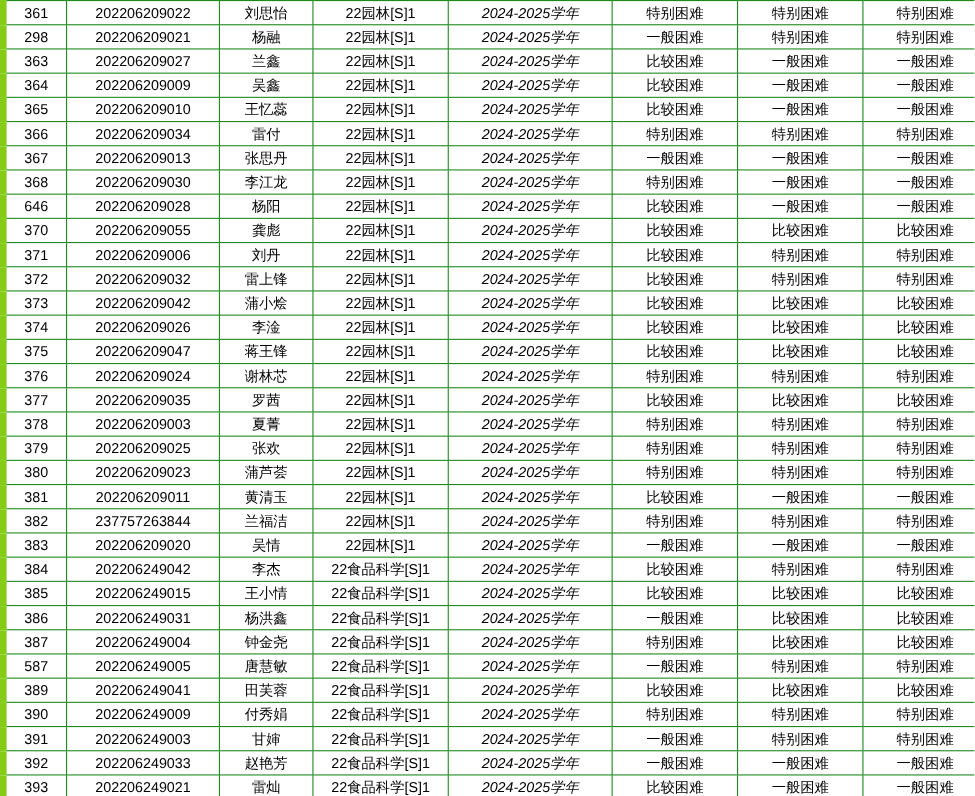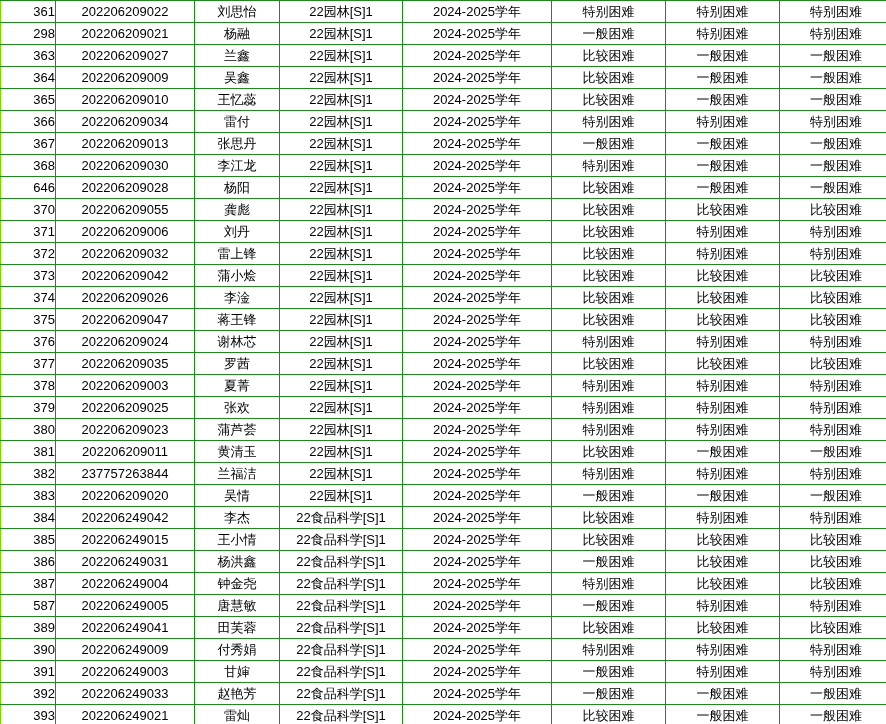--- a/index.html
+++ b/index.html
@@ -44,7 +44,7 @@
   td.c-l2 { width: 113px; }
   td.c-l3 { width: 112px; }
   
-  tr td:first-child { border-left: 1px solid #84cc16; text-align: right; }
+  tr td:first-child { border-left: 6px solid #84cc16; }
 </style>
 </head>
 <body>

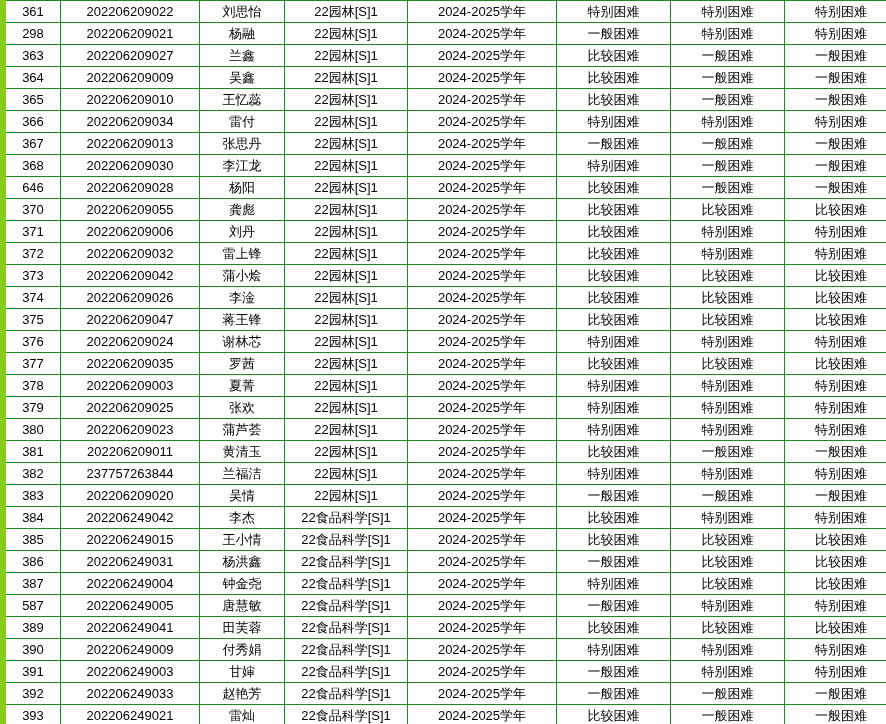--- a/index.html
+++ b/index.html
@@ -39,7 +39,7 @@
   td.c-id { width: 138px; font-family: "Liberation Sans", sans-serif; letter-spacing: 0px; }
   td.c-name { width: 84px; }
   td.c-class { width: 122px; }
-  td.c-year { width: 148px; }
+  td.c-year { width: 148px; font-style: italic; }
   td.c-l1 { width: 113px; }
   td.c-l2 { width: 113px; }
   td.c-l3 { width: 112px; }

